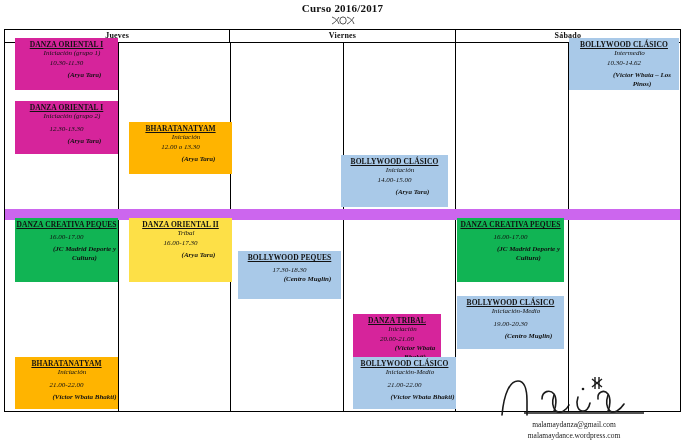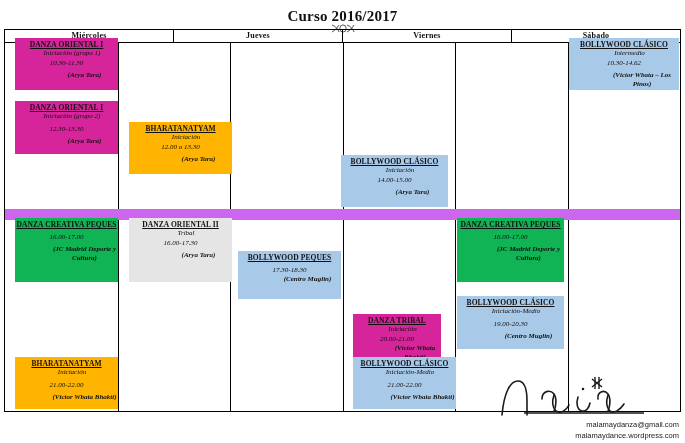--- a/index.html
+++ b/index.html
@@ -26,11 +26,11 @@
   #course-title {
     font-family: "Liberation Serif", serif;
     font-weight: bold;
-    font-size: 15px;
+    font-size: 11px;
     letter-spacing: 0.2px;
     color: #111;
     line-height: 13px;
-    padding-top: 10px;
+    padding-top: 2px;
   }
   #title-mark {
     width: 26px;

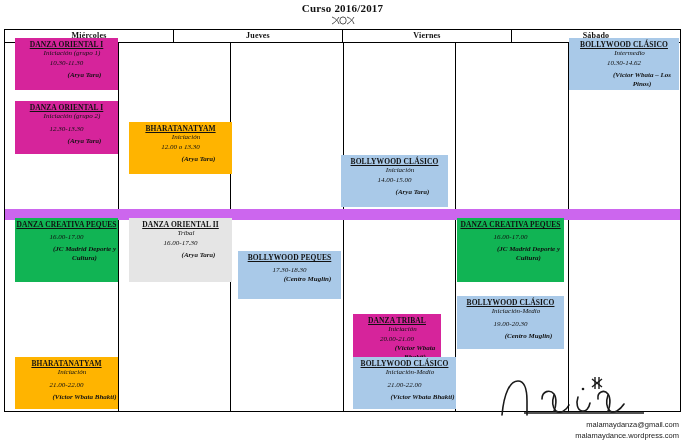--- a/index.html
+++ b/index.html
@@ -179,7 +179,6 @@
 <div id="grid">
 
   <div id="day-header">
-    <div class="day-cell">Miércoles</div>
     <div class="day-cell">Jueves</div>
     <div class="day-cell">Viernes</div>
     <div class="day-cell">Sábado</div>

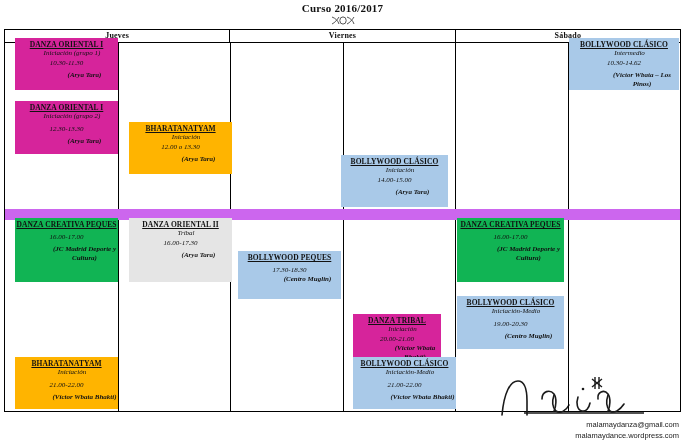--- a/index.html
+++ b/index.html
@@ -241,7 +241,7 @@
     <div class="ev-teacher">(JC Madrid Deporte y Cultura)</div>
   </div>
 
-  <div class="event" style="left:124px; top:188px; width:103px; height:64px; background:#e5e5e5;">
+  <div class="event" style="left:124px; top:188px; width:103px; height:64px; background:#fde047;">
     <div class="ev-title">DANZA ORIENTAL II</div>
     <div class="ev-level">Tribal</div>
     <div class="ev-time">16.00-17.30</div>

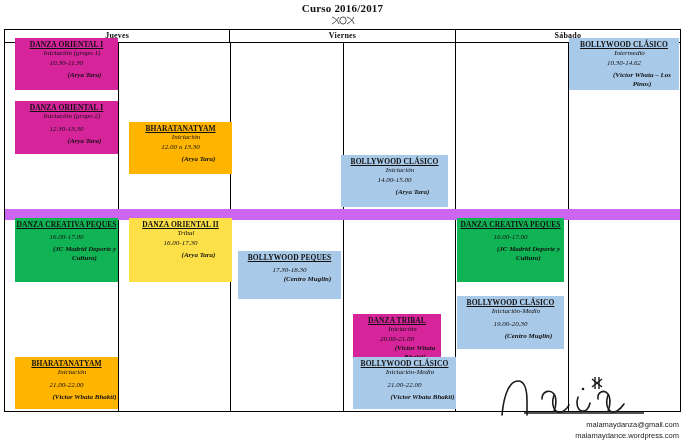--- a/index.html
+++ b/index.html
@@ -153,11 +153,10 @@
   }
   #logo-wrap svg { display: block; margin: 0 auto; }
   .footer-line {
-    font-family: Liberation Sans, sans-serif;
+    font-family: Liberation Serif, serif;
     font-size: 7.5px;
     line-height: 11px;
     color: #222;
-    text-align: right;
   }
 </style>
 </head>

